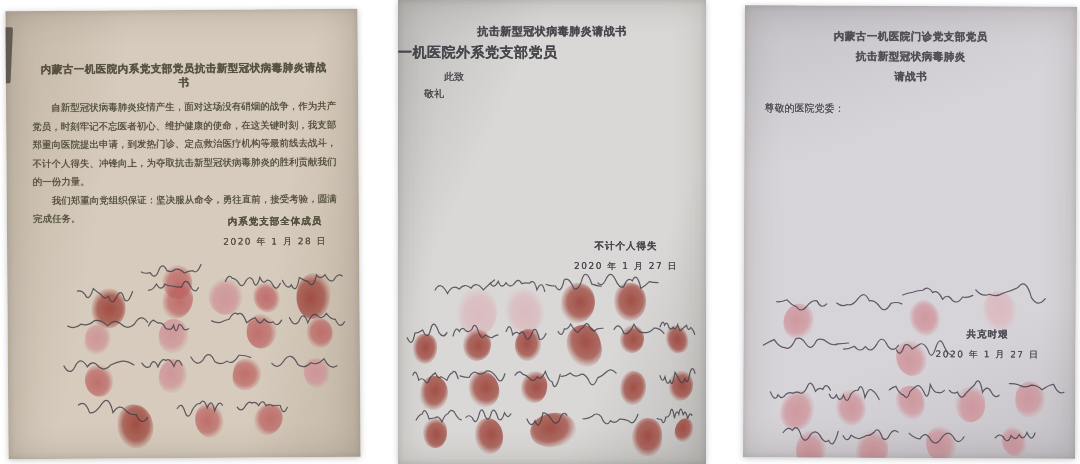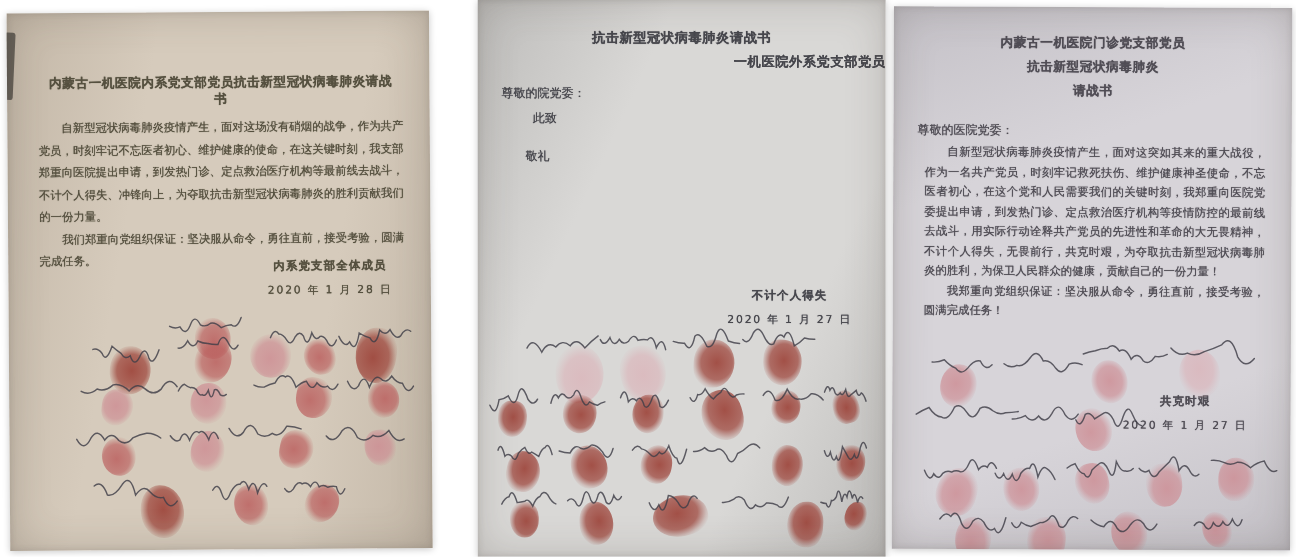--- a/index.html
+++ b/index.html
@@ -11,7 +11,7 @@
   .doc::after{content:"";position:absolute;inset:0;pointer-events:none;
       box-shadow:inset 0 0 34px rgba(75,66,55,.22), inset 0 0 6px rgba(60,55,48,.18);}
   .doc0{left:7px;top:10px;width:352px;height:448px;transform:rotate(-.4deg);}
-  .doc1{left:398px;top:0px;width:340px;height:464px;}
+  .doc1{left:398px;top:0px;width:308px;height:464px;}
   .doc2{left:744px;top:6px;width:332px;height:452px;transform:rotate(.25deg);}
 
   .corner-smudge{position:absolute;left:-3px;top:16px;width:9px;height:56px;

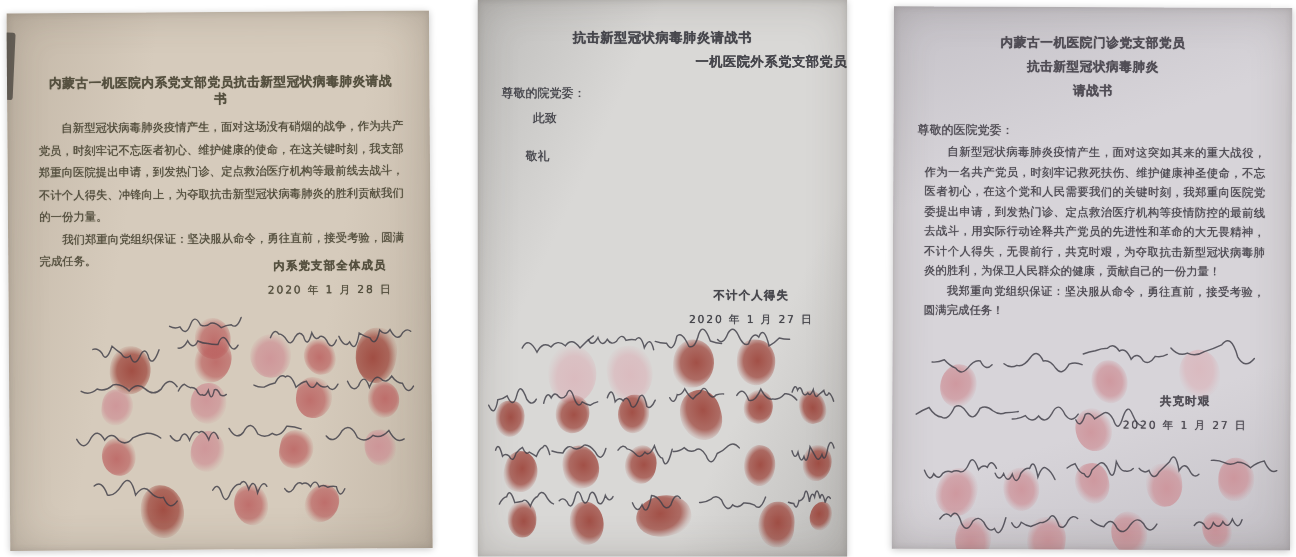--- a/index.html
+++ b/index.html
@@ -24,7 +24,7 @@
   .doc2 .title-line{margin:0 20px;font-size:10.5px;font-weight:bold;text-align:center;
       line-height:20px;letter-spacing:.5px;text-shadow:0 0 .7px currentColor;}
   .doc2 .title-block{margin-top:20px;}
-  .subtitle{text-align:right;font-size:11px;font-weight:bold;margin-top:5px;
+  .subtitle{text-align:left;font-size:14px;font-weight:bold;margin-top:5px;
       letter-spacing:.5px;text-shadow:0 0 .5px currentColor;}
   .salutation{font-size:10px;margin:12px 20px 0 20px;text-shadow:0 0 .6px currentColor;}
   .doc2 .salutation{margin-top:16px;}

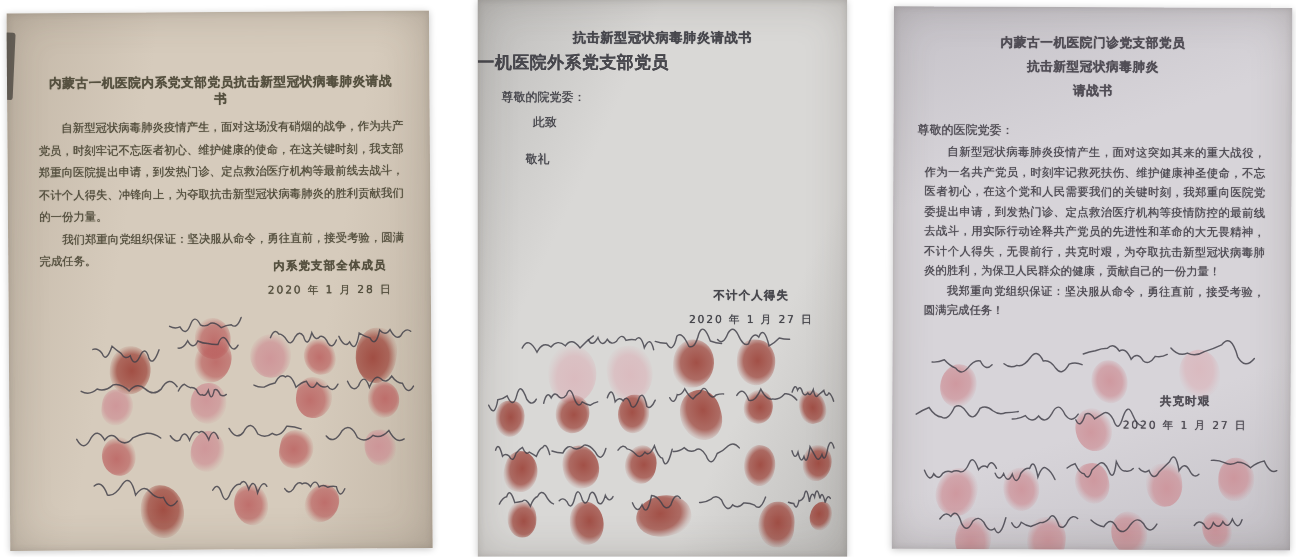--- a/index.html
+++ b/index.html
@@ -137,7 +137,6 @@
   <div class="doc doc1" style="background: linear-gradient(115deg, rgb(189, 188, 186), rgb(217, 216, 214) 30%, rgb(217, 216, 214) 72%, rgb(189, 188, 186)); color: rgb(71, 71, 77);">
     <div class="title">抗击新型冠状病毒肺炎请战书</div>
     <div class="subtitle">一机医院外系党支部党员</div>
-    <div class="salutation">尊敬的院党委：</div>
     <div class="closing">
       <p class="salute">此致</p>
       <p class="bow">敬礼</p>

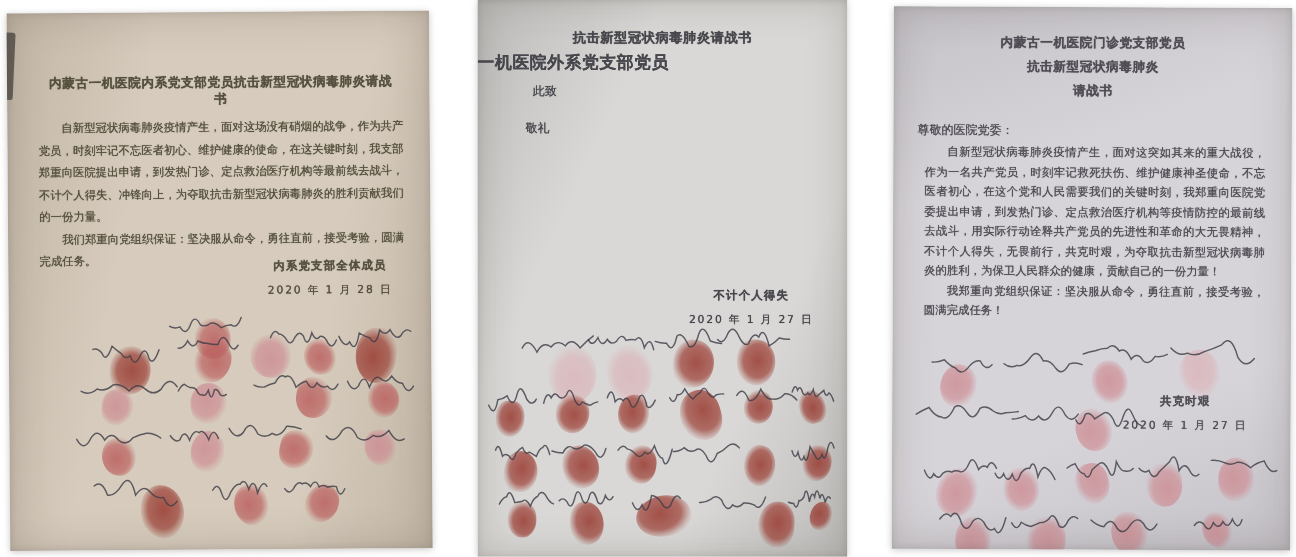--- a/index.html
+++ b/index.html
@@ -36,7 +36,7 @@
   .closing{margin:6px 22px 0 26px;font-size:10px;line-height:17px;
       text-shadow:0 0 .6px currentColor;}
   .closing .salute{text-indent:2em;margin:0;}
-  .closing .bow{margin:14px;}
+  .closing .bow{margin:0;}
 
   .sign-block{position:absolute;text-align:center;text-shadow:0 0 .6px currentColor;}
   .sign-block .signer{font-size:9.5px;font-weight:bold;letter-spacing:1px;}

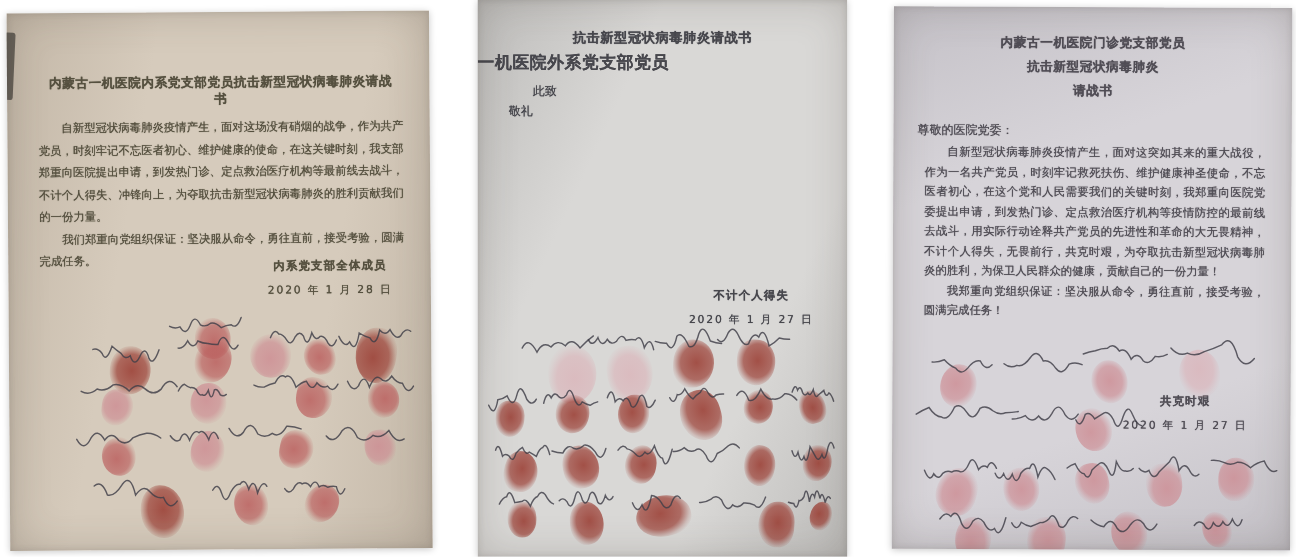--- a/index.html
+++ b/index.html
@@ -236,10 +236,6 @@
       <div class="title-line">请战书</div>
     </div>
     <div class="salutation">尊敬的医院党委：</div>
-    <div class="body-text">
-      <p>自新型冠状病毒肺炎疫情产生，面对这突如其来的重大战役，作为一名共产党员，时刻牢记救死扶伤、维护健康神圣使命，不忘医者初心，在这个党和人民需要我们的关键时刻，我郑重向医院党委提出申请，到发热门诊、定点救治医疗机构等疫情防控的最前线去战斗，用实际行动诠释共产党员的先进性和革命的大无畏精神，不计个人得失，无畏前行，共克时艰，为夺取抗击新型冠状病毒肺炎的胜利，为保卫人民群众的健康，贡献自己的一份力量！</p>
-      <p>我郑重向党组织保证：坚决服从命令，勇往直前，接受考验，圆满完成任务！</p>
-    </div>
     <div class="sign-block">
       <div class="signer">共克时艰</div>
       <div class="date">2020 年 1 月 27 日</div>

